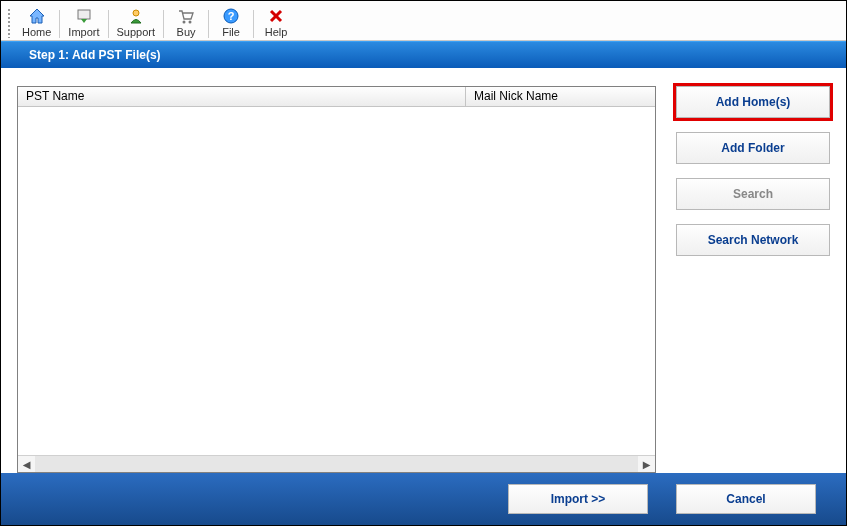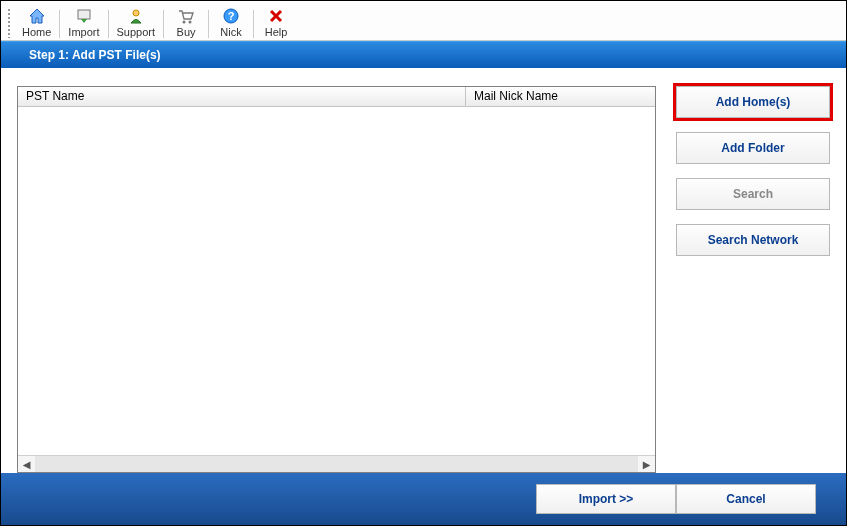--- a/index.html
+++ b/index.html
@@ -223,7 +223,7 @@
         <text x="9" y="13" text-anchor="middle" font-size="11" font-weight="bold" fill="#fff">?</text>
       </svg>
     </span>
-    <span>Nick</span>
+    <span>File</span>
   </div>
   <div class="tb-sep"></div>
 

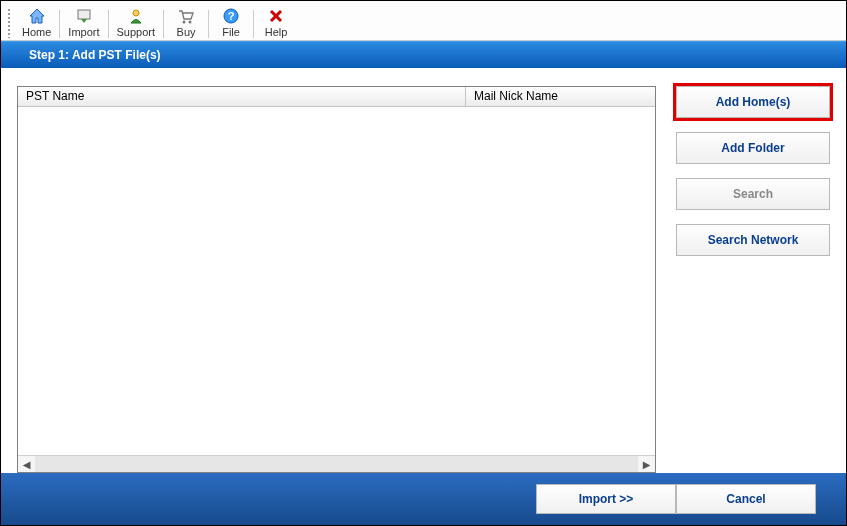--- a/index.html
+++ b/index.html
@@ -149,6 +149,7 @@
     align-items: center;
     justify-content: flex-end;
     padding: 0 30px;
+    gap: 28px;
   }
   .foot-btn {
     width: 140px;

